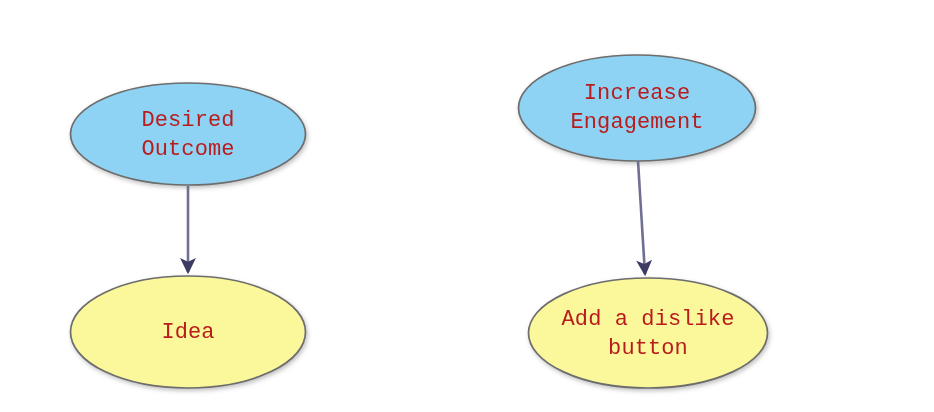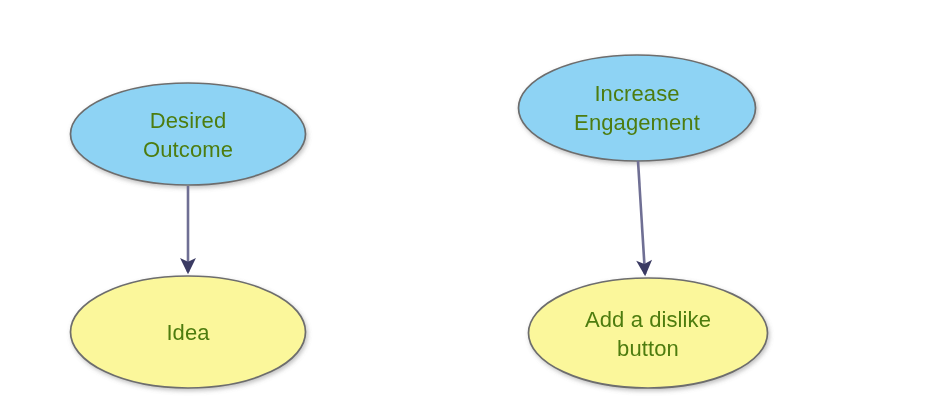--- a/index.html
+++ b/index.html
@@ -30,8 +30,8 @@
     align-items: center;
     justify-content: center;
     text-align: center;
-    color: #4d7c0f;
-    font-family: Liberation Sans, sans-serif;
+    color: #b91c1c;
+    font-family: Liberation Mono, monospace;
     font-size: 22px;
     line-height: 29px;
     letter-spacing: 0.1px;

